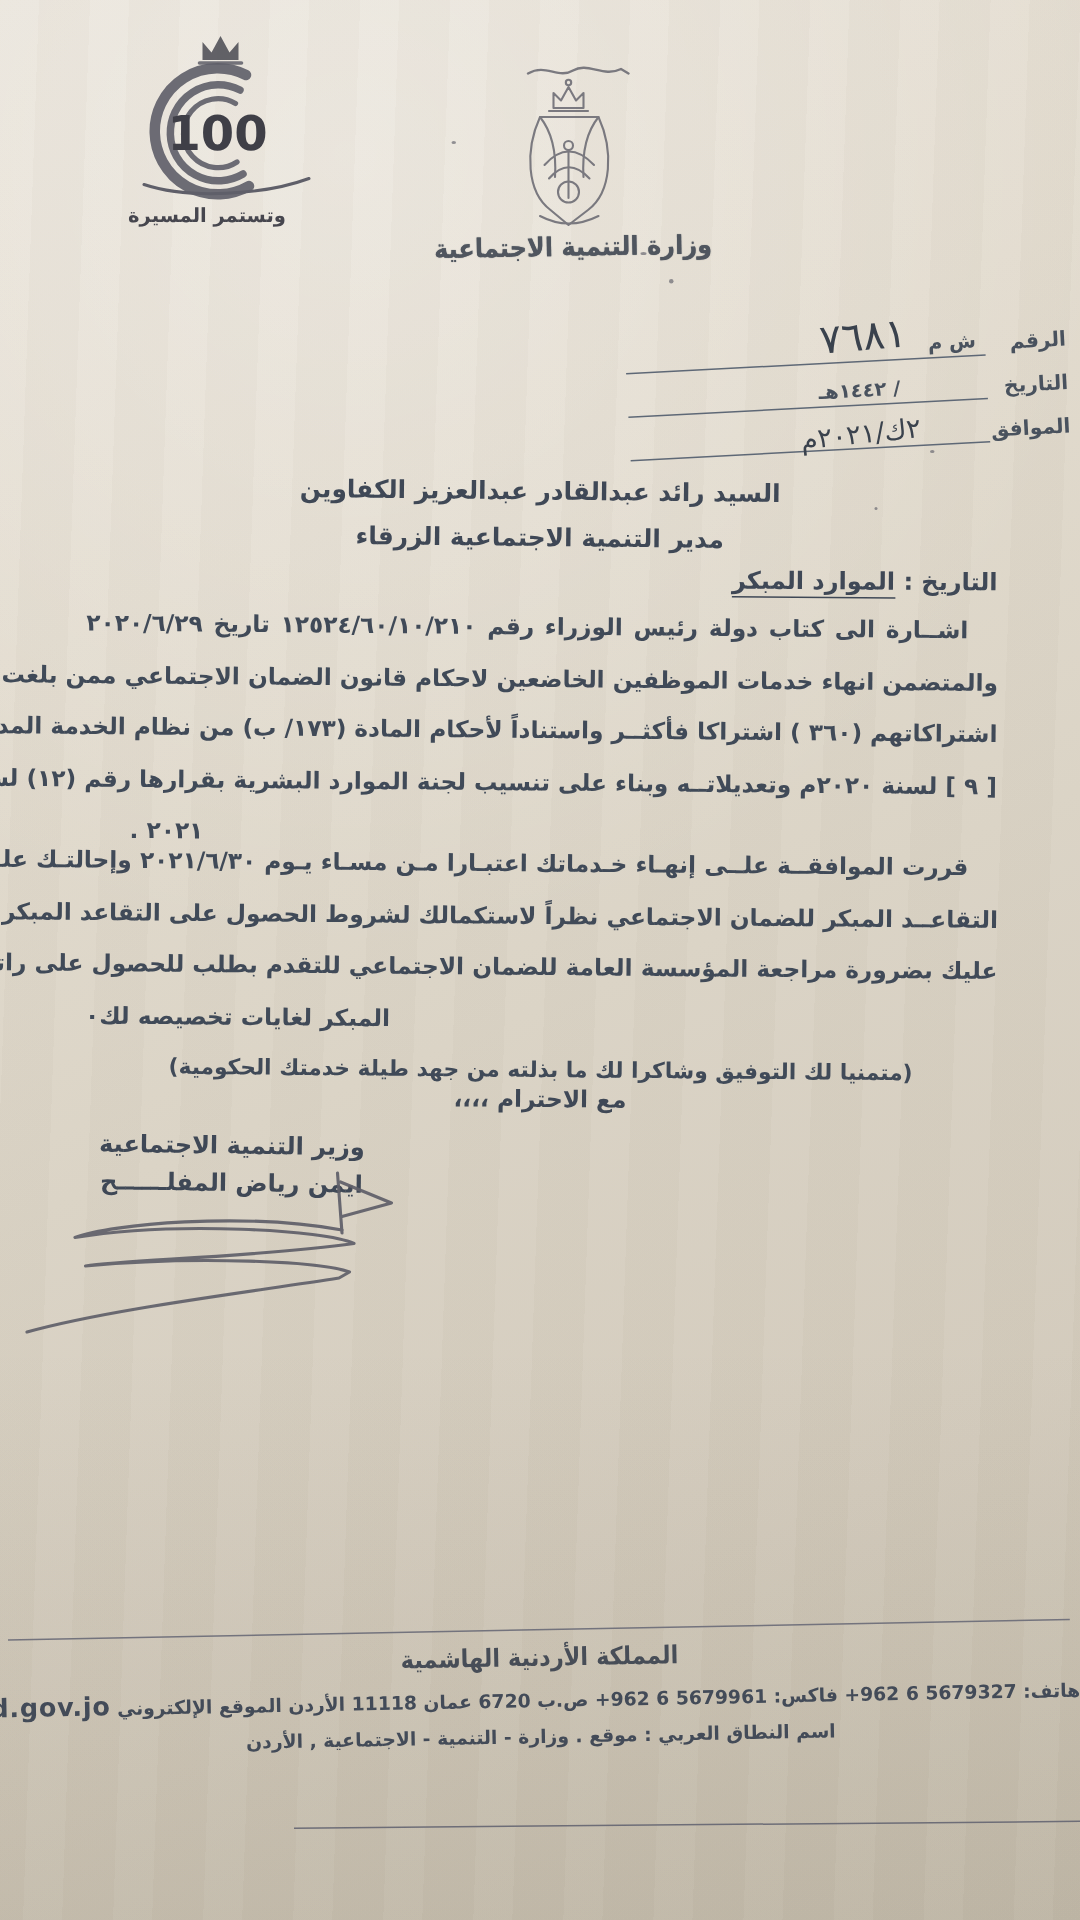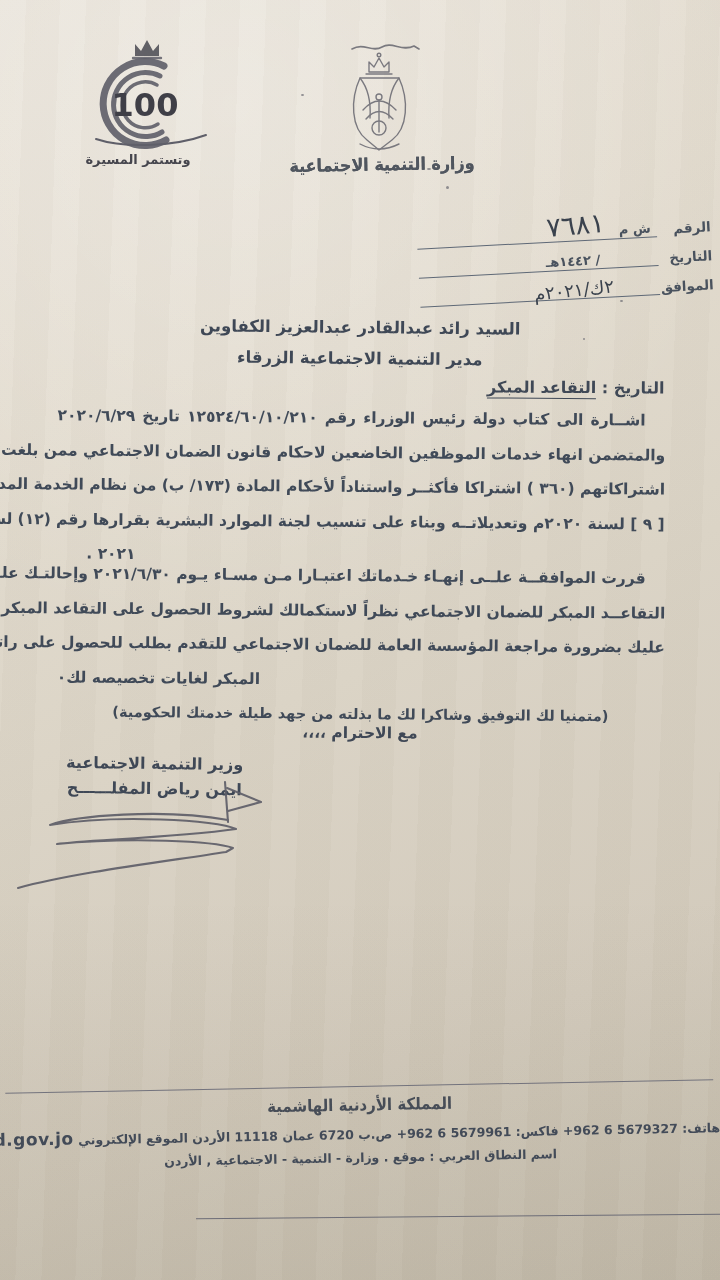--- a/index.html
+++ b/index.html
@@ -18,7 +18,7 @@
   .speck{position:absolute;background:#6a6a72;border-radius:50%;opacity:.7;}
 
   
-  .logo-wrap{left:78px;top:36px;width:136px;height:140px;}
+  .logo-wrap{left:78px;top:20px;width:136px;height:140px;}
   .crest-wrap{left:322px;top:40px;width:120px;height:118px;}
   .ministry-callig{left:272px;top:155px;width:220px;text-align:center;
     font-size:16px;font-weight:700;color:#50565f;transform:rotate(-1deg) scaleY(1.08);

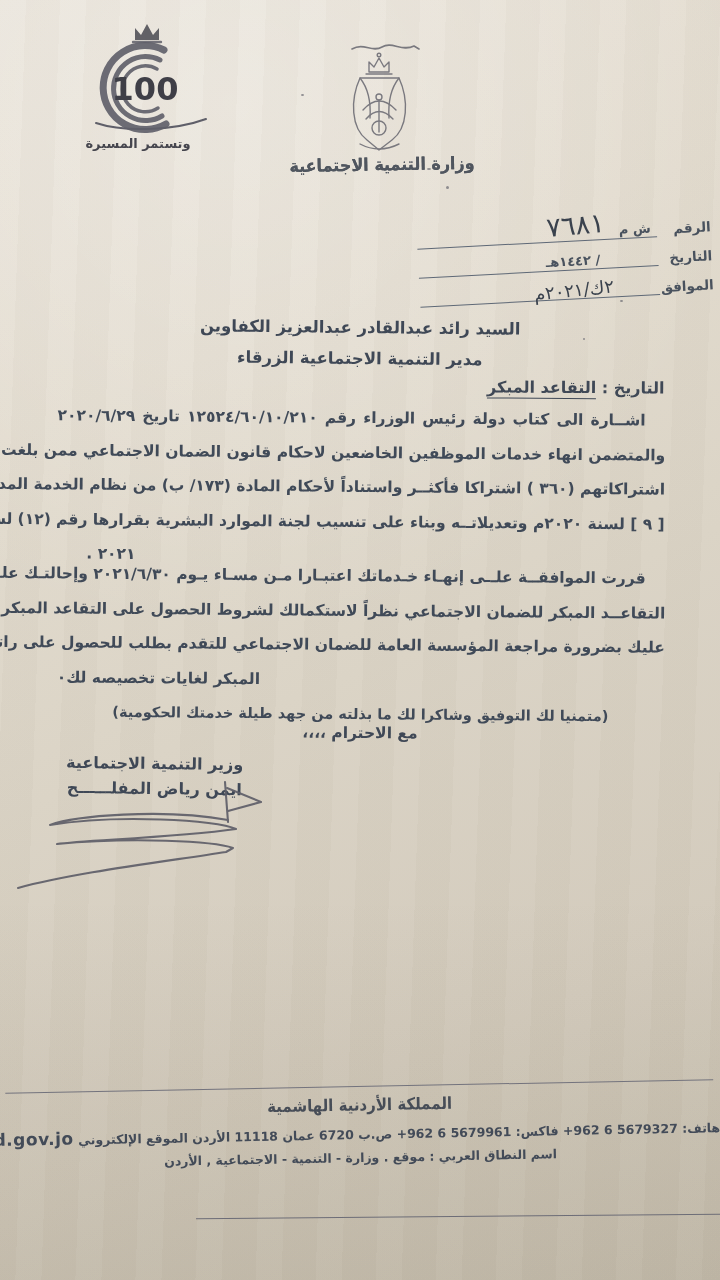--- a/index.html
+++ b/index.html
@@ -154,7 +154,7 @@
 
 <div class="abs subject ink">
   <span>التاريخ :</span>
-  <span class="subj-value">التقاعد المبكر</span>
+  <span class="subj-value">الموارد المبكر</span>
 </div>
 
 <div class="abs para para1">

